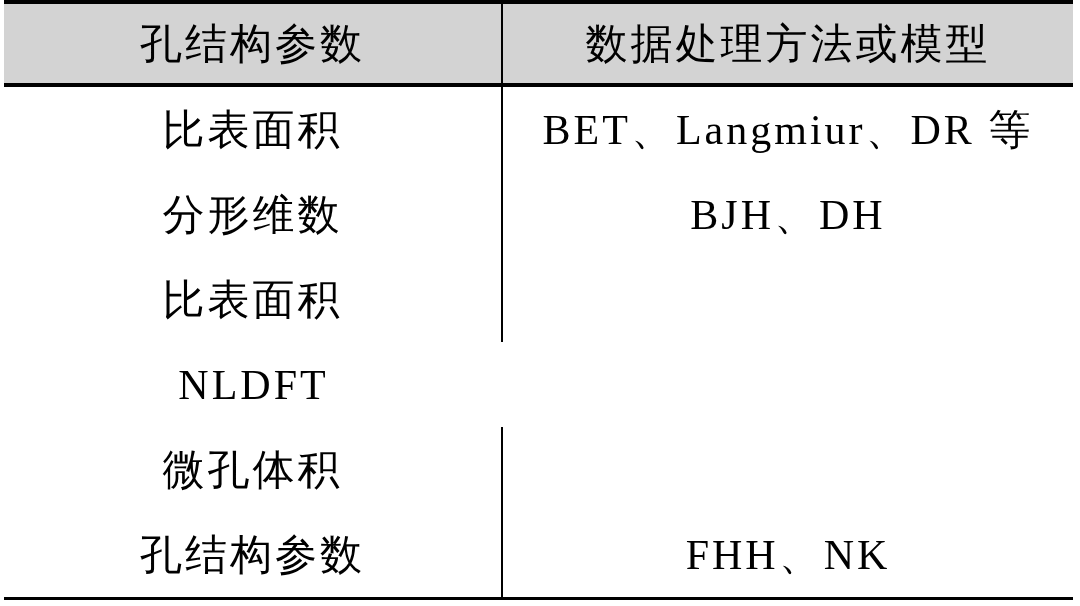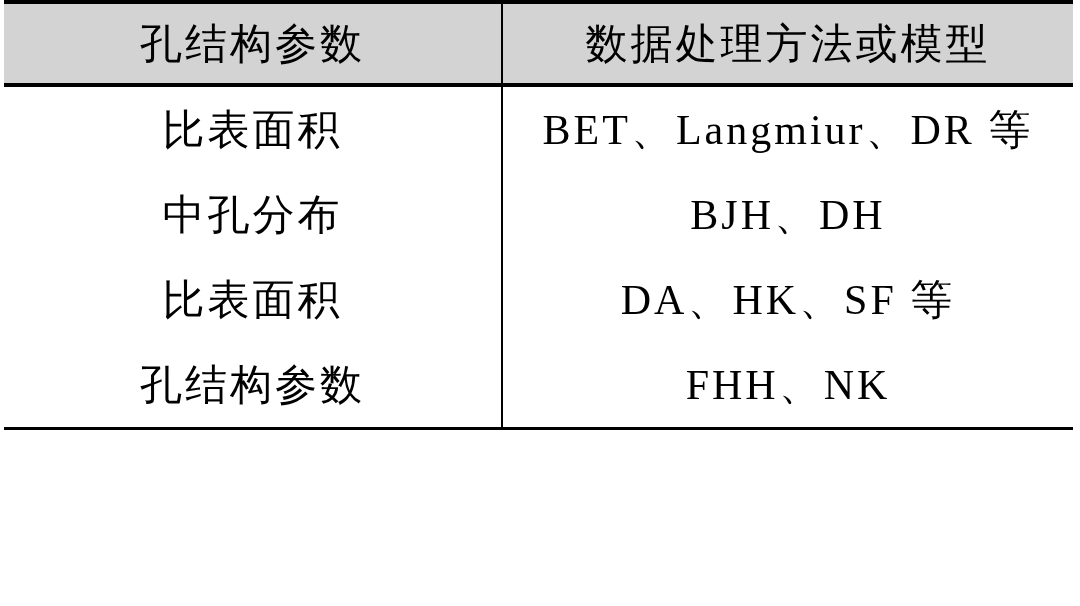--- a/index.html
+++ b/index.html
@@ -71,7 +71,7 @@
     </div>
 
     <div class="row body">
-      <div class="cell left">中孔分布</div>
+      <div class="cell left">分形维数</div>
       <div class="cell">BJH、DH</div>
     </div>
 

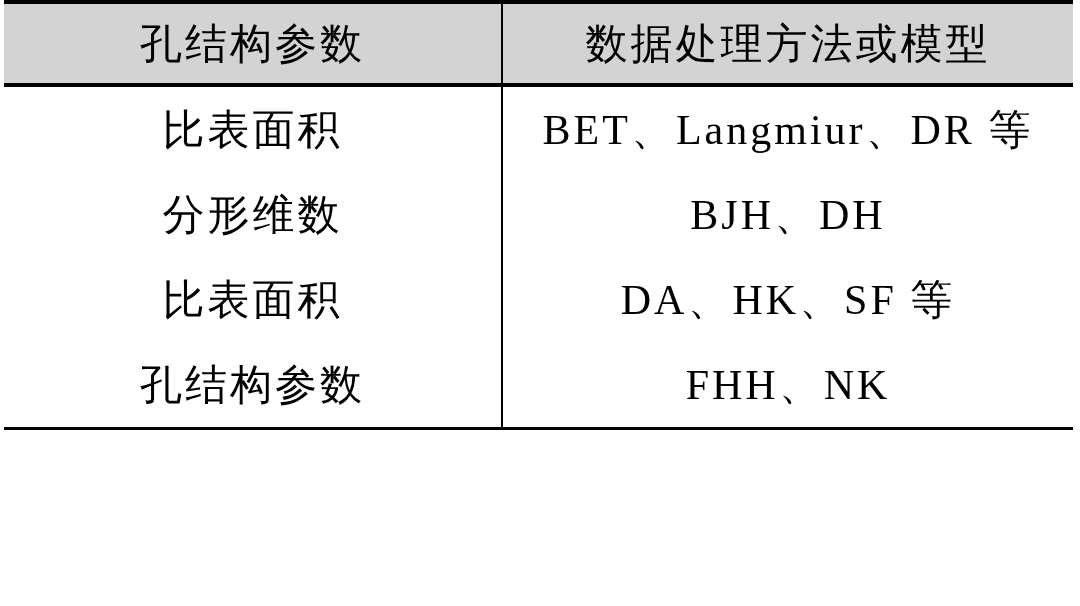--- a/index.html
+++ b/index.html
@@ -77,7 +77,6 @@
 
     <div class="row body">
       <div class="cell left">比表面积</div>
-      <div class="cell">DA、HK、SF 等</div>
     </div>
 
     <div class="row body">

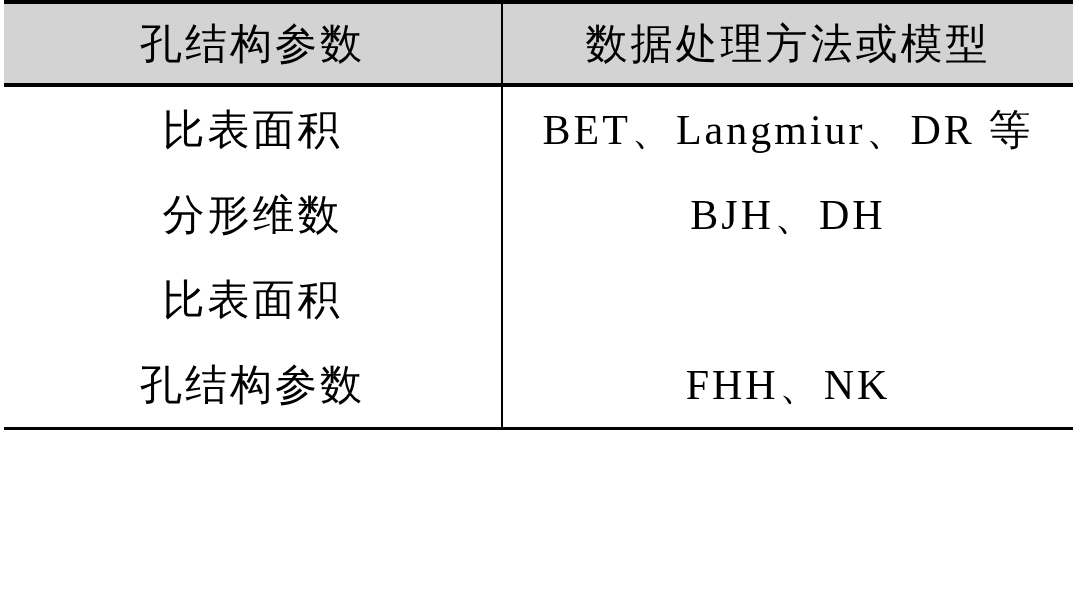--- a/index.html
+++ b/index.html
@@ -80,6 +80,7 @@
     </div>
 
     <div class="row body">
+      <div class="cell">NLDFT</div>
     </div>
 
     <div class="row body">

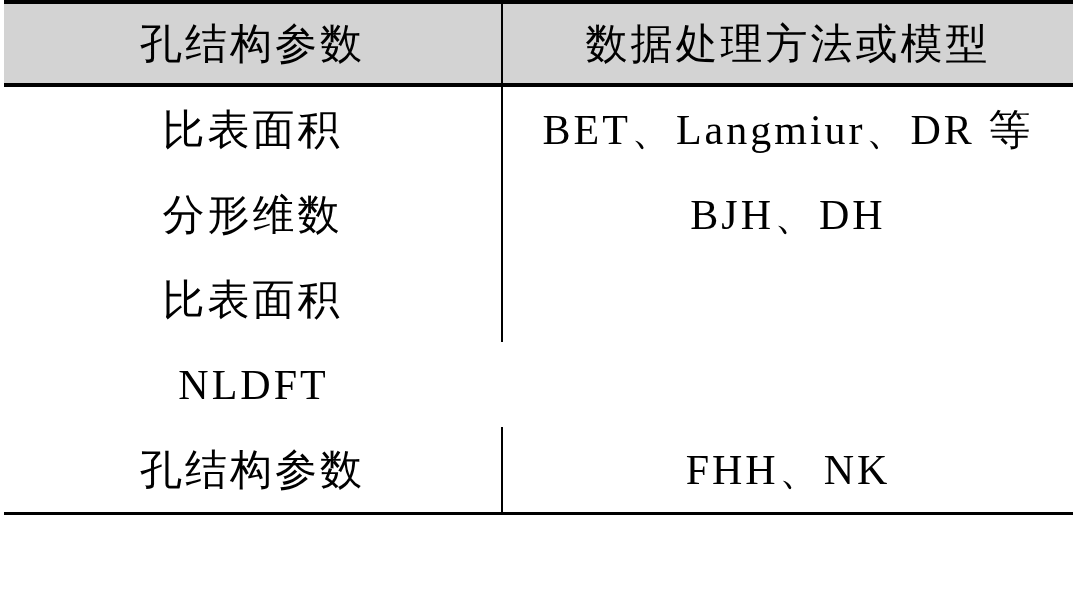--- a/index.html
+++ b/index.html
@@ -84,6 +84,7 @@
     </div>
 
     <div class="row body">
+      <div class="cell left">微孔体积</div>
     </div>
 
     <div class="row body">

